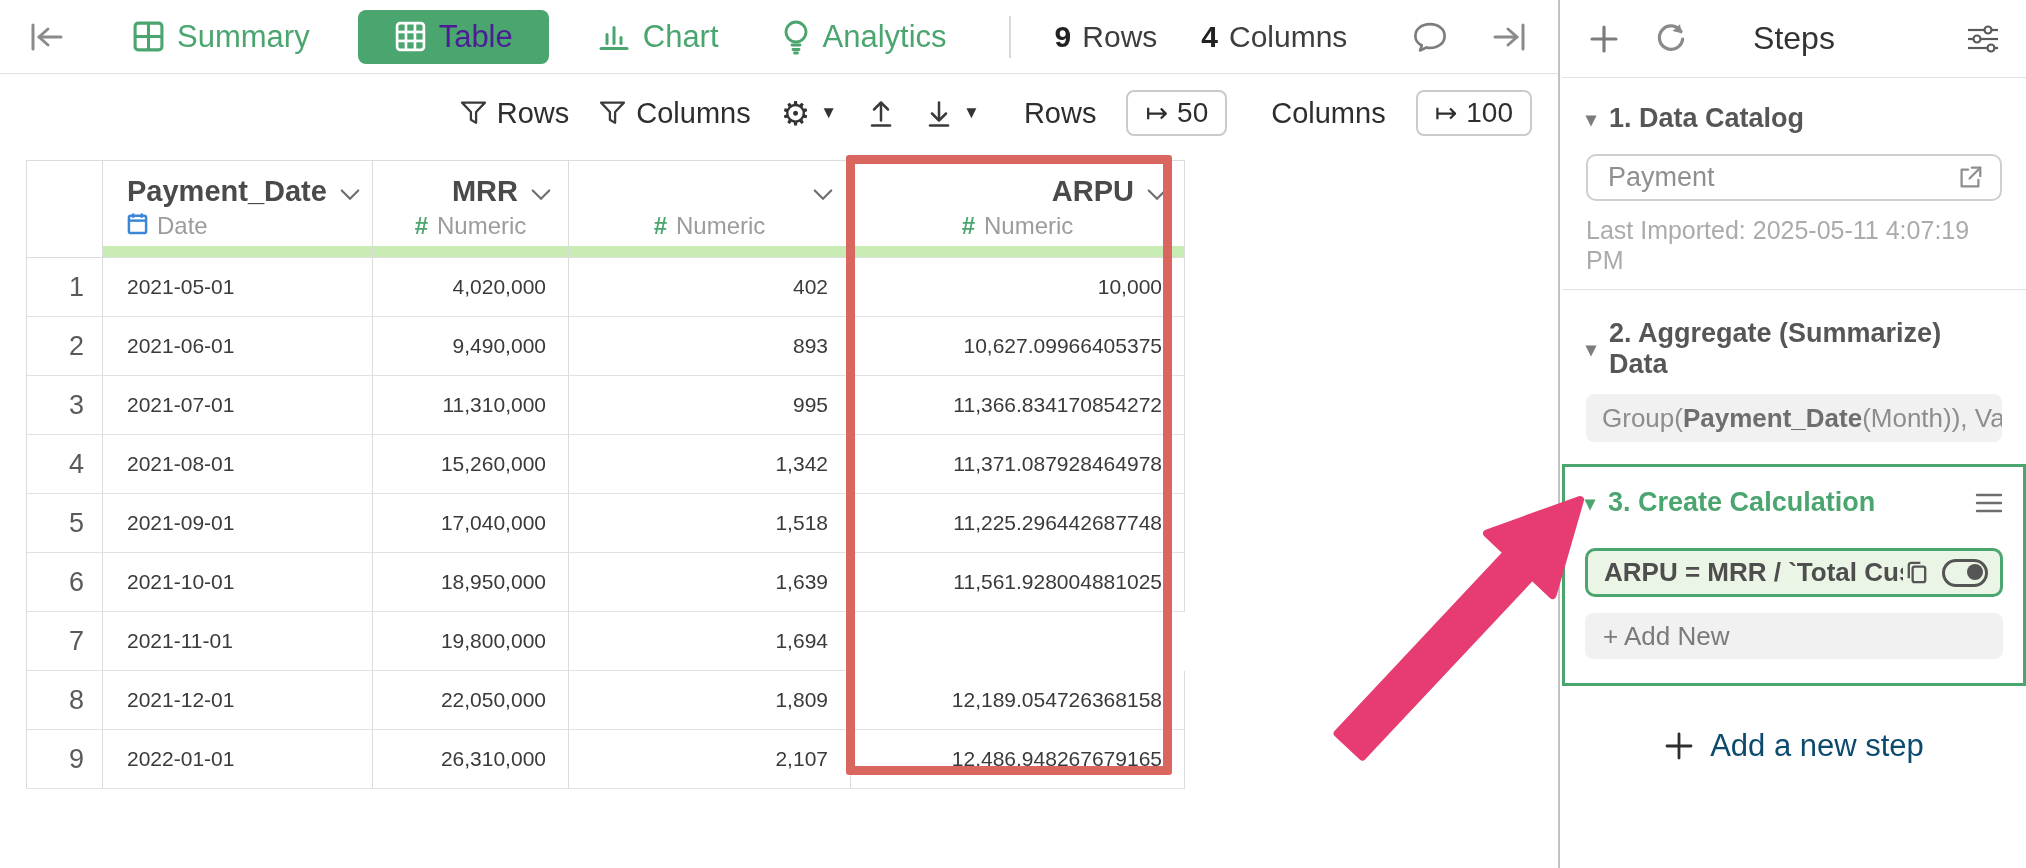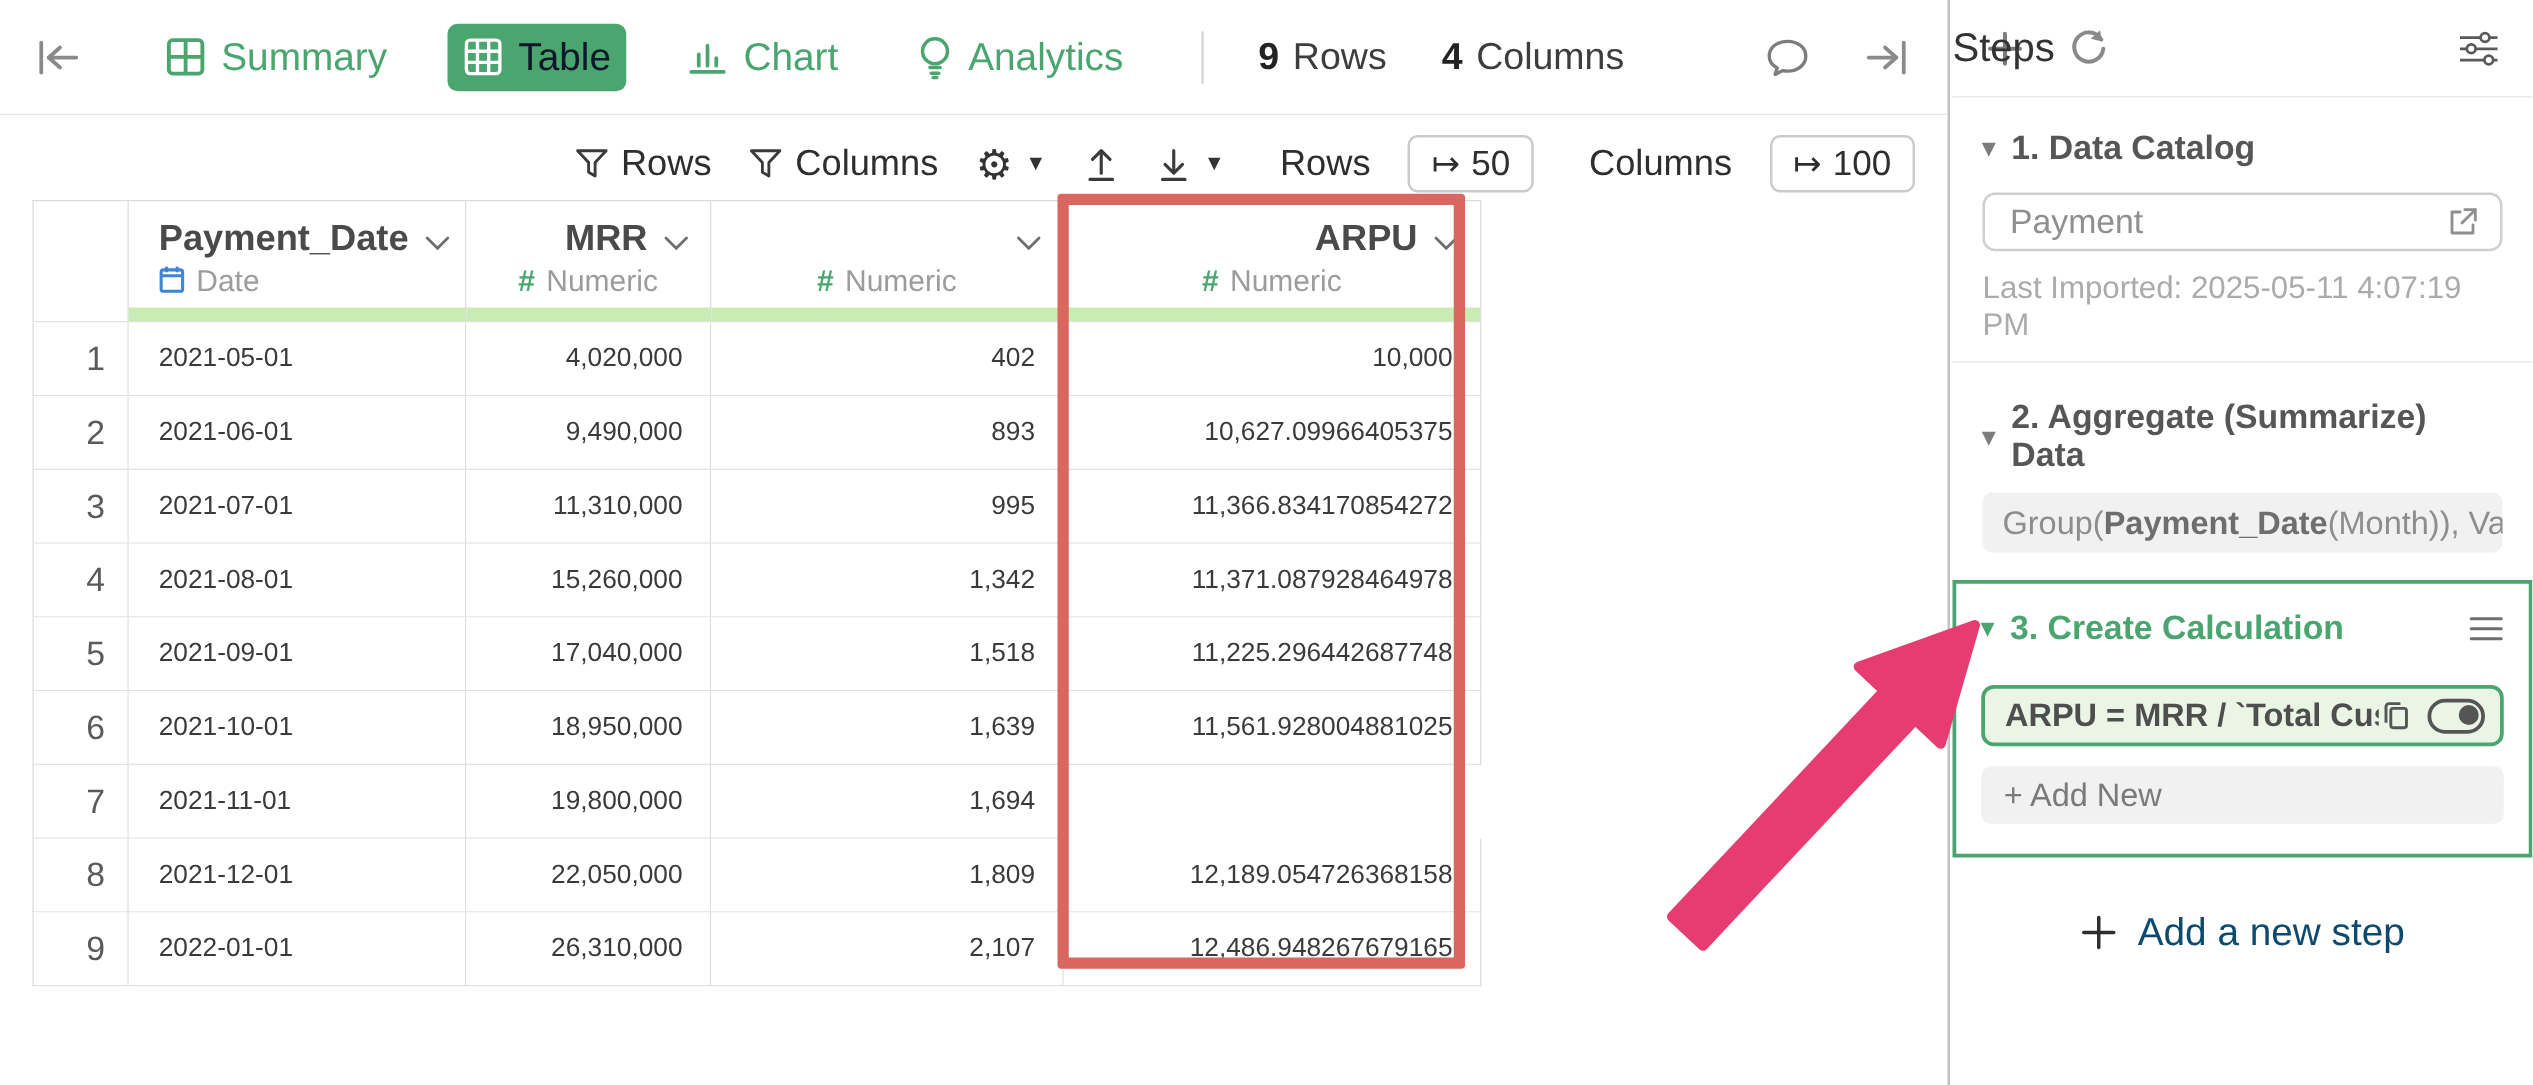--- a/index.html
+++ b/index.html
@@ -15,7 +15,7 @@
   .sidebar { position:absolute; left:1562px; top:0; width:464px; height:868px; background:#fff; }
 
   
-  .toolbar-top { height:92px; border-bottom:1px solid #e3e3e3; display:flex; align-items:center; padding:0 30px 0 28px; }
+  .toolbar-top { height:74px; border-bottom:1px solid #e3e3e3; display:flex; align-items:center; padding:0 30px 0 28px; }
   .collapse-btn { cursor:pointer; }
   .tabs { display:flex; align-items:center; gap:34px; margin-left:52px; }
   .tab { display:flex; align-items:center; gap:12px; color:var(--accent-green); font-size:31px; padding:9px 14px; border-radius:8px; cursor:pointer; }

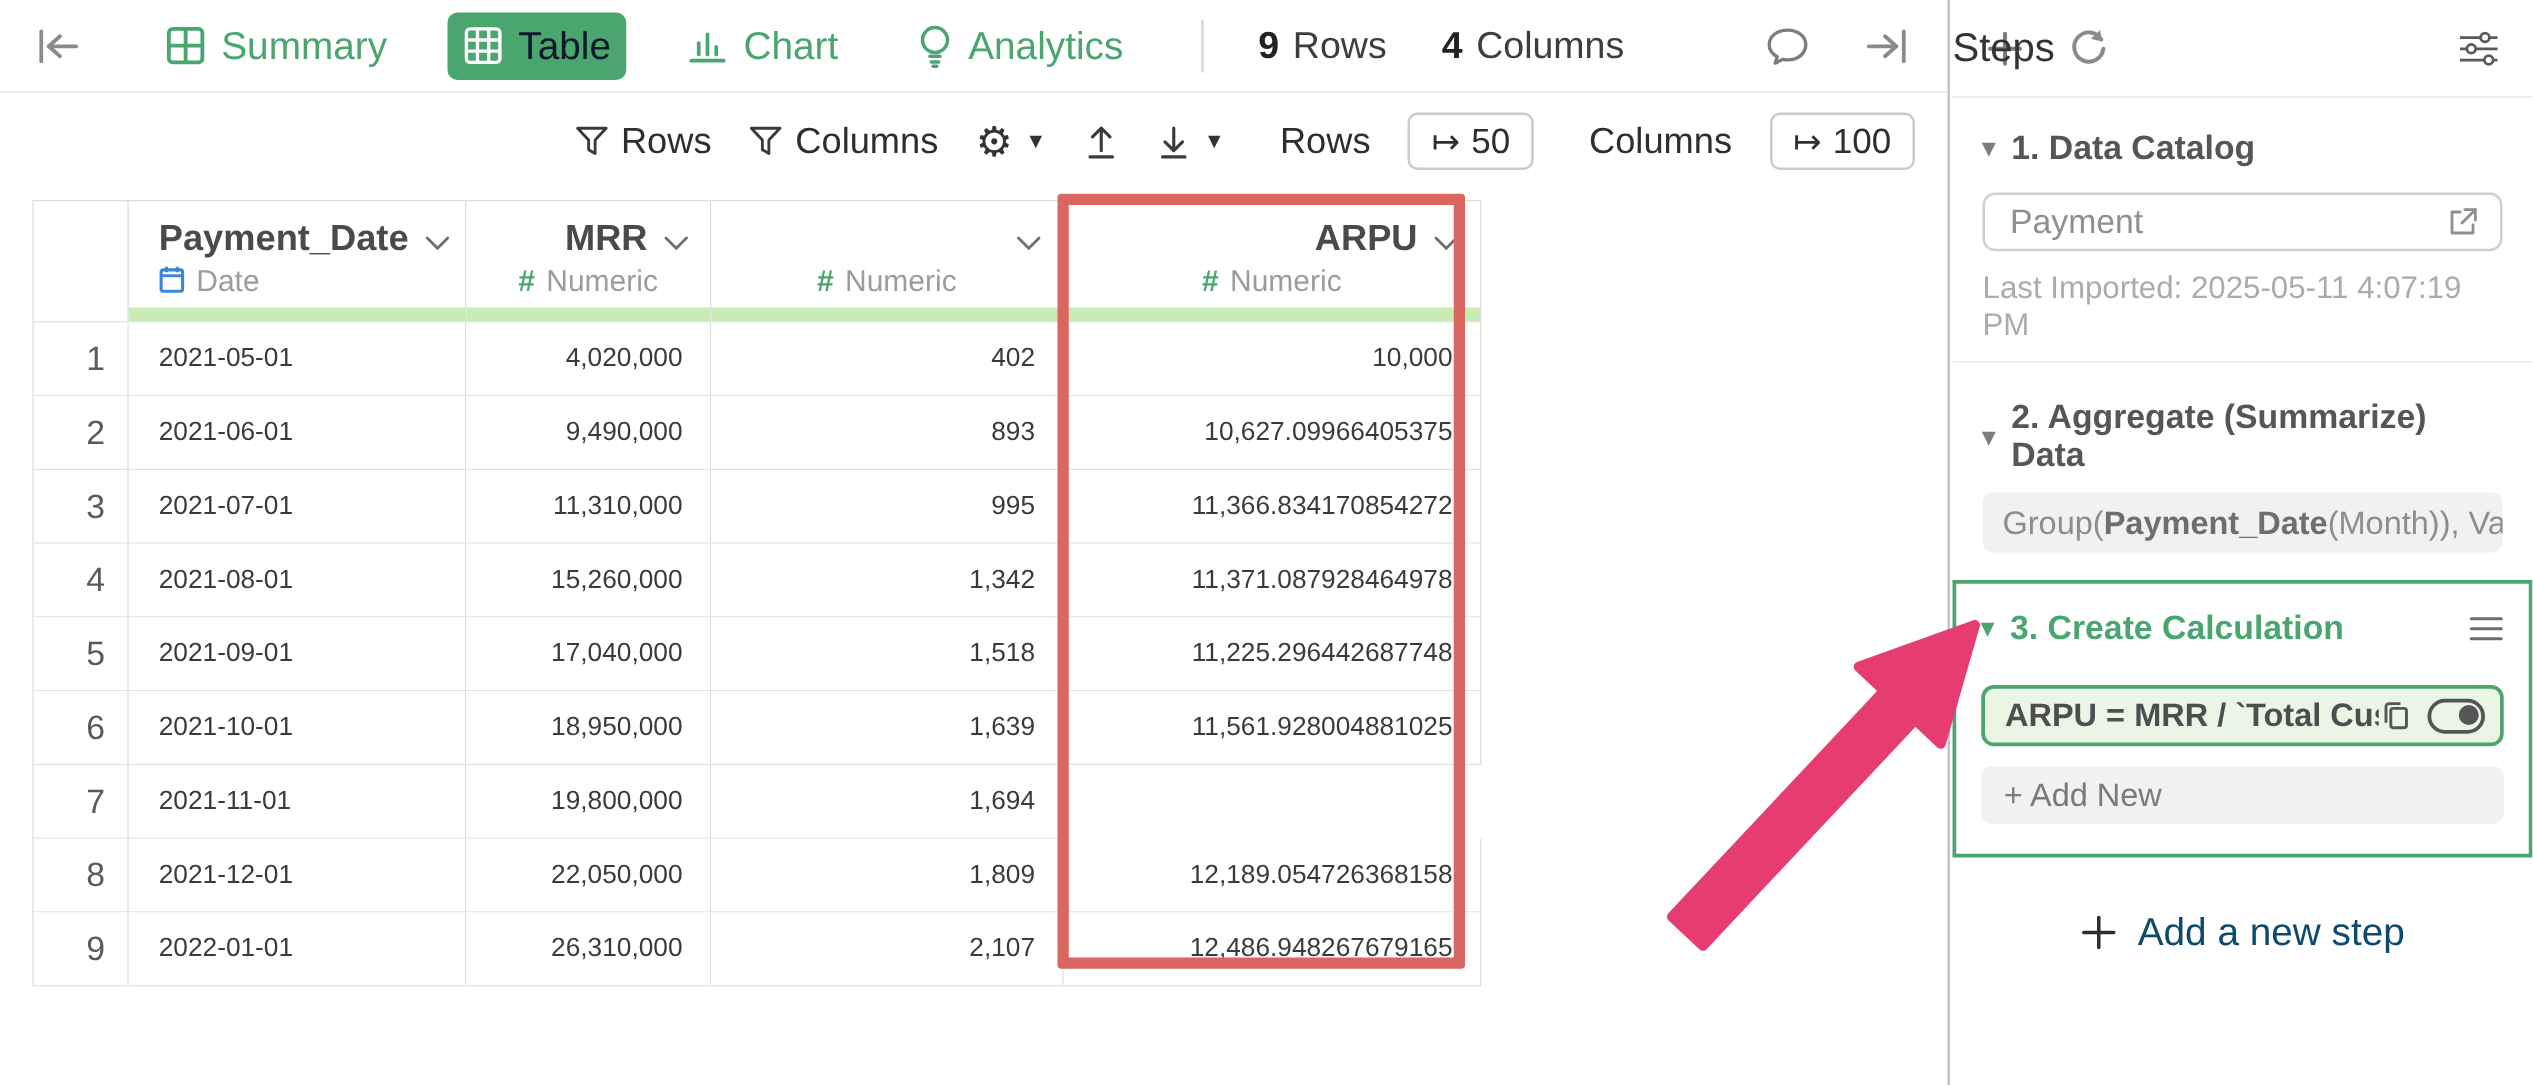--- a/index.html
+++ b/index.html
@@ -19,7 +19,7 @@
   .collapse-btn { cursor:pointer; }
   .tabs { display:flex; align-items:center; gap:34px; margin-left:52px; }
   .tab { display:flex; align-items:center; gap:12px; color:var(--accent-green); font-size:31px; padding:9px 14px; border-radius:8px; cursor:pointer; }
-  .tab.active { background:var(--accent-green); color:#0f172a; padding:9px 12px; }
+  .tab.active { background:var(--accent-green); color:#4c1d95; padding:9px 36px; }
   .tb-divider { width:2px; height:42px; background:#d8d8d8; margin:0 44px 0 48px; }
   .counts { display:flex; align-items:center; gap:44px; font-size:30px; color:#3d3d3d; }
   .count-pair { display:flex; gap:11px; }

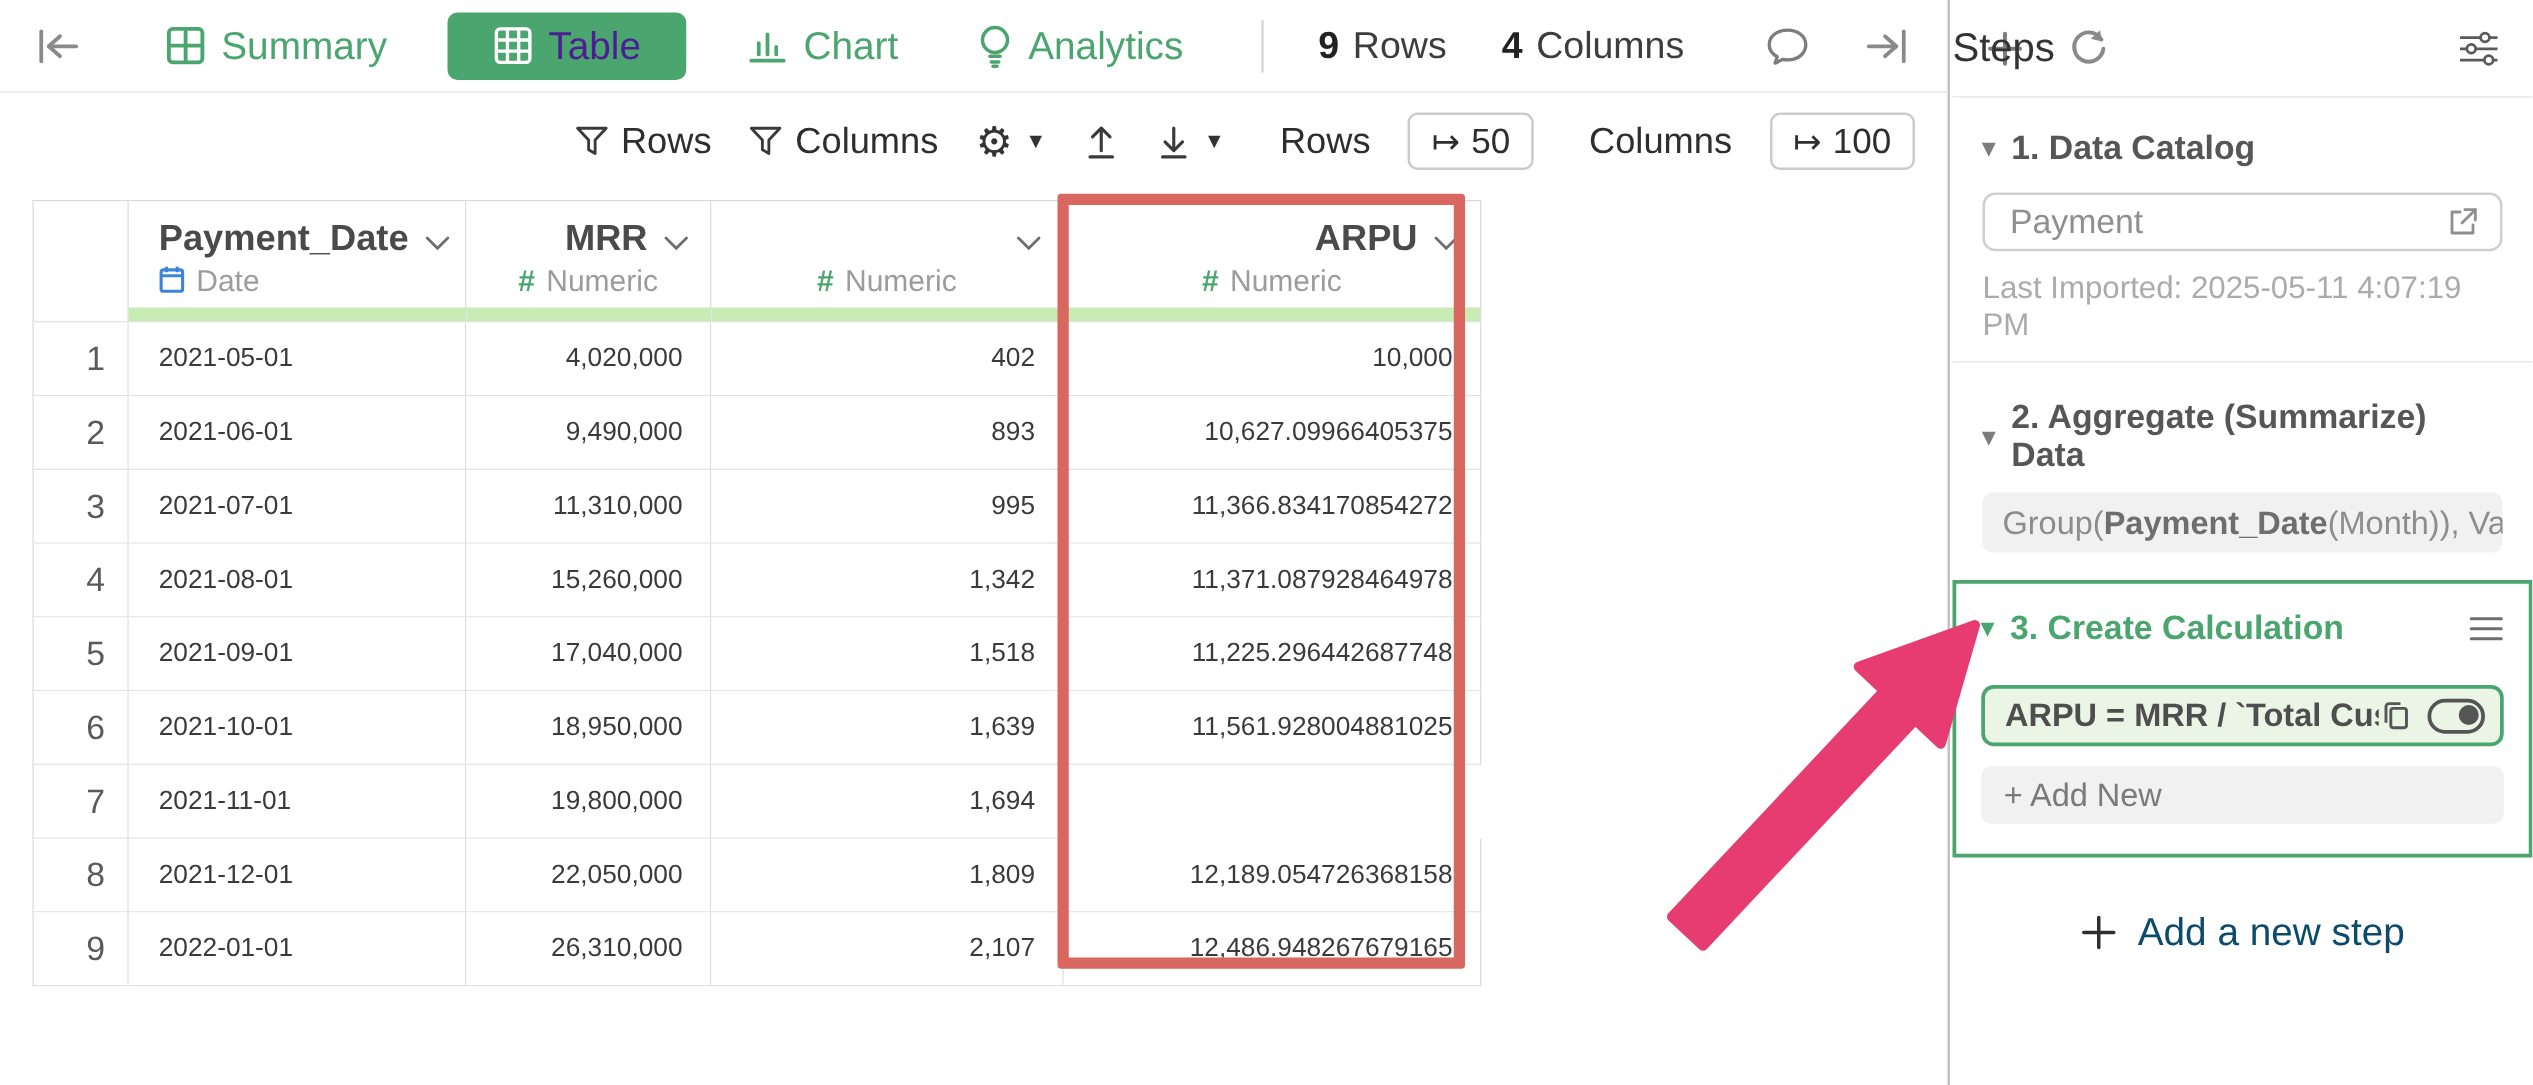--- a/index.html
+++ b/index.html
@@ -58,7 +58,7 @@
 
   
   .side-header { height:78px; border-bottom:1px solid #e3e3e3; position:relative; display:flex; align-items:center; padding:0 26px; gap:34px; }
-  .side-title { position:absolute; left:0; right:0; font-size:32px; color:#333; }
+  .side-title { position:absolute; left:0; right:0; text-align:center; font-size:32px; color:#333; }
   .side-header .right-icon { margin-left:auto; }
   .side-section { padding:0 24px; }
   .step-head { display:flex; align-items:center; gap:13px; font-size:27px; font-weight:bold; color:#565656; cursor:pointer; }

